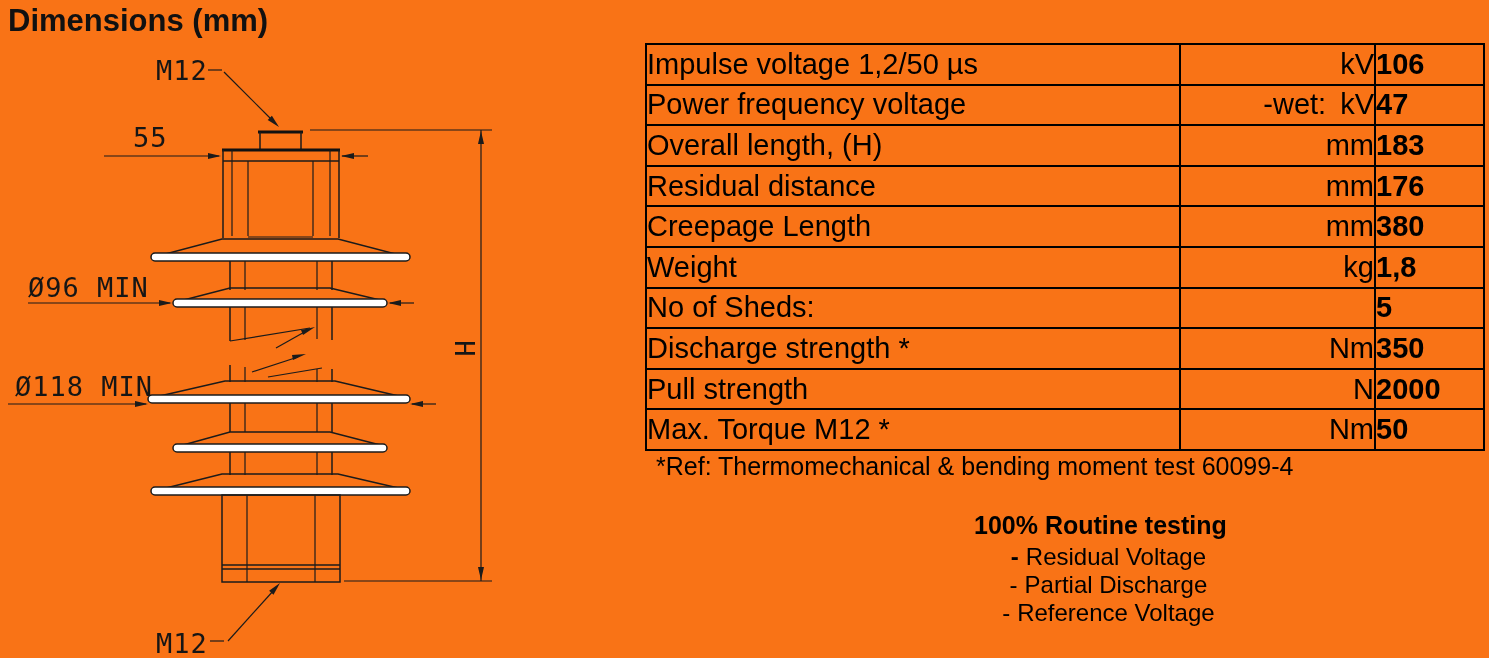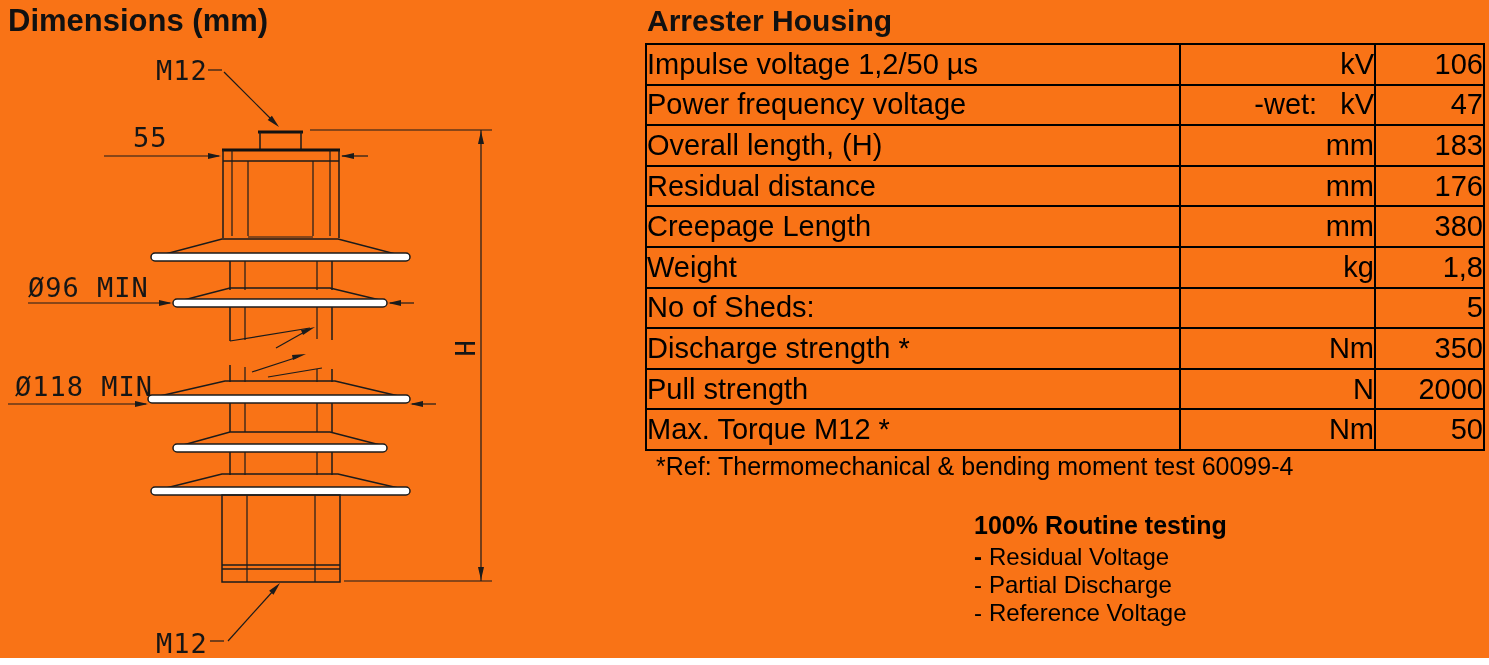--- a/index.html
+++ b/index.html
@@ -210,7 +210,6 @@
     </g>
   </svg>
 
-  <div id="housing-title" class="section-title">Arrester Housing</div>
 
   <table id="spec-table">
     <colgroup>

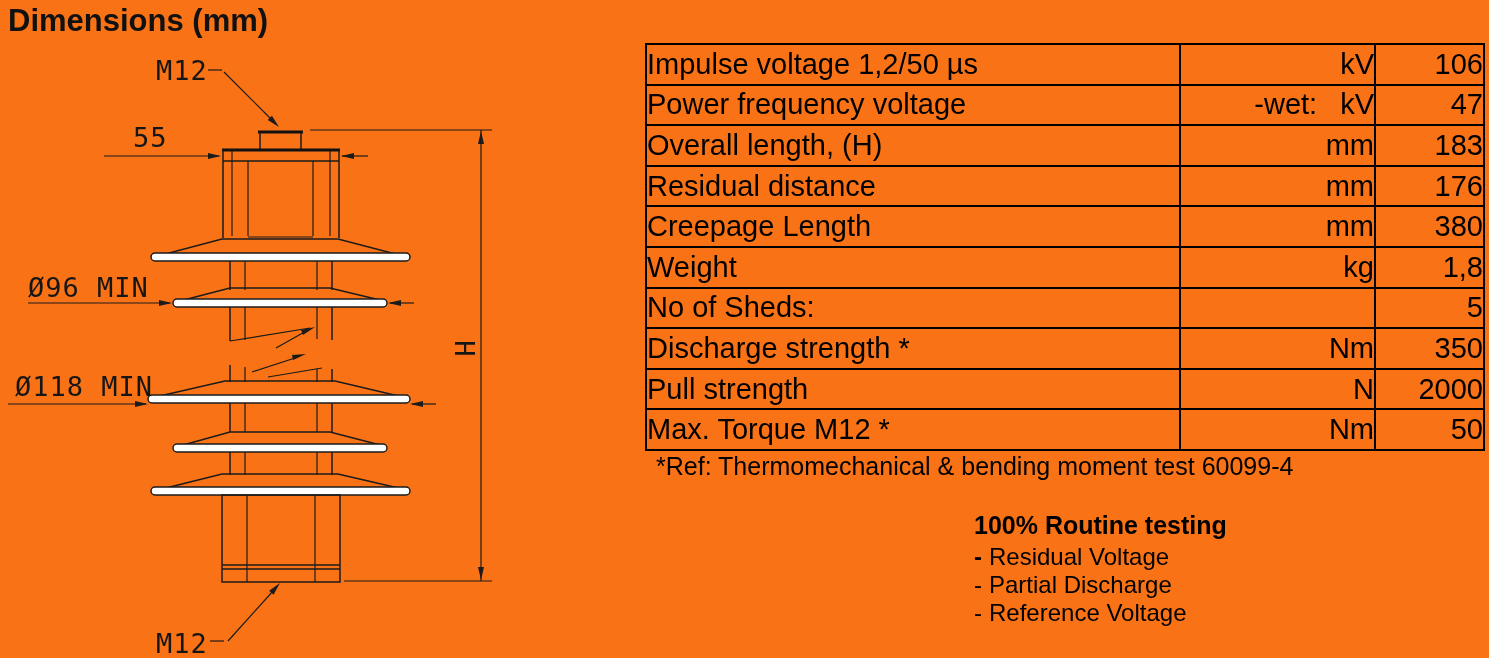--- a/index.html
+++ b/index.html
@@ -38,7 +38,7 @@
   }
   td.c-label { padding-left:8px;margin-left:36px; }
   td.c-unit  { text-align:right; padding-right:38px; }
-  td.c-value { text-align:right; }
+  td.c-value { text-align:left;font-weight:bold; }
   .unit-prefix { margin-right:23px; }
   .unit-prefix:empty { display:none; margin:0; }
 

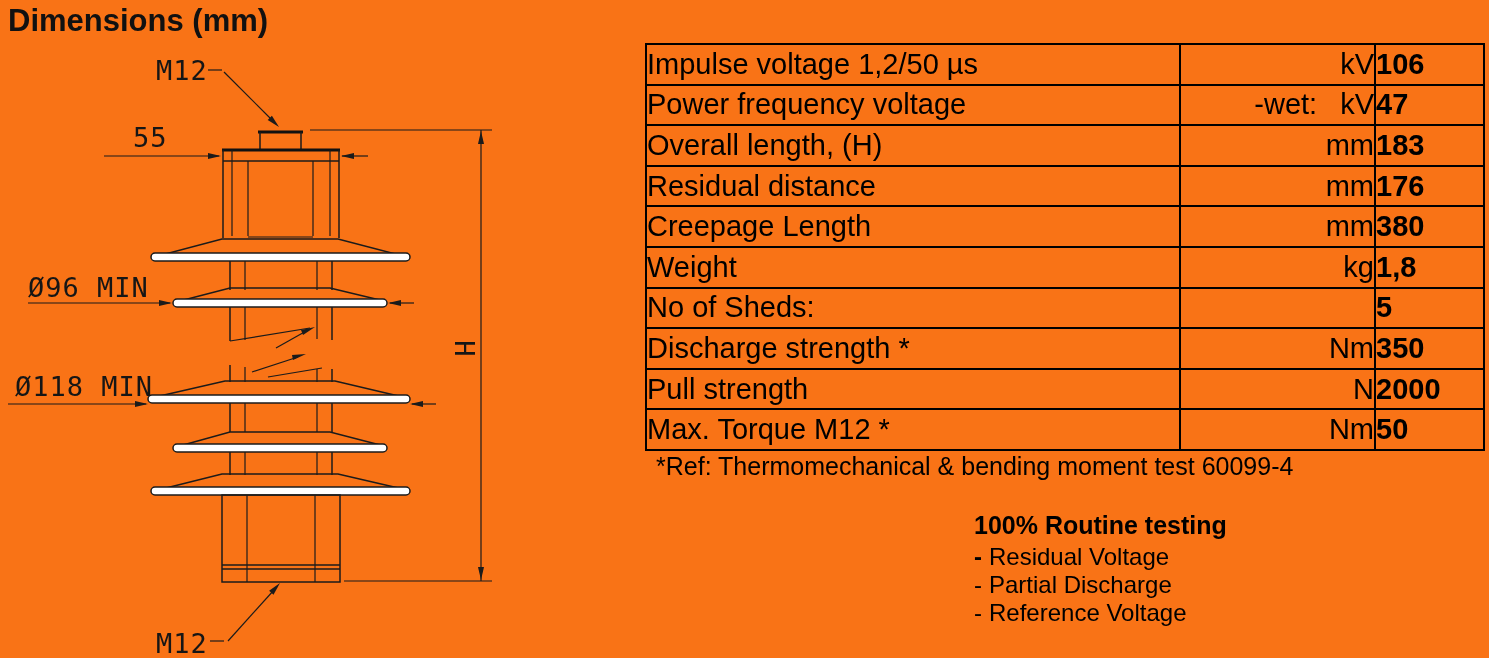--- a/index.html
+++ b/index.html
@@ -39,7 +39,7 @@
   td.c-label { padding-left:8px;margin-left:36px; }
   td.c-unit  { text-align:right; padding-right:38px; }
   td.c-value { text-align:left;font-weight:bold; }
-  .unit-prefix { margin-right:23px; }
+  .unit-prefix { margin-right:14px; }
   .unit-prefix:empty { display:none; margin:0; }
 
   #footnote {

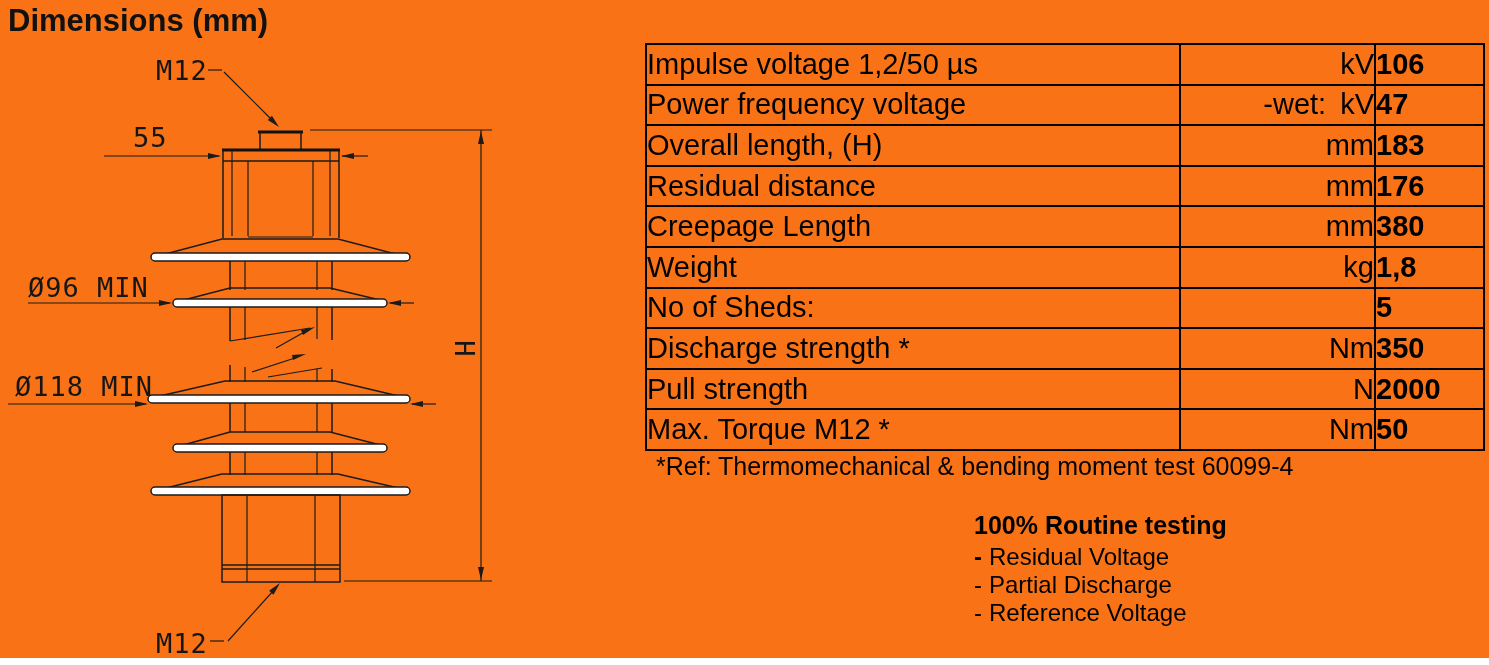--- a/index.html
+++ b/index.html
@@ -49,7 +49,7 @@
   #routine-block { position:absolute; left:974px; top:511px; }
   #routine-heading { font-size:25px; font-weight:bold; margin:0 16px 3px 0; white-space:nowrap; }
   #routine-list { list-style:none; margin:0; padding:0; font-size:24px; line-height:28px; }
-  #routine-list li { white-space:nowrap; }
+  #routine-list li { white-space:nowrap;text-align:center; }
   #routine-list .dash { display:inline-block; margin-right:7px; }
   #routine-list li:first-child .dash { font-weight:bold; }
 </style>

